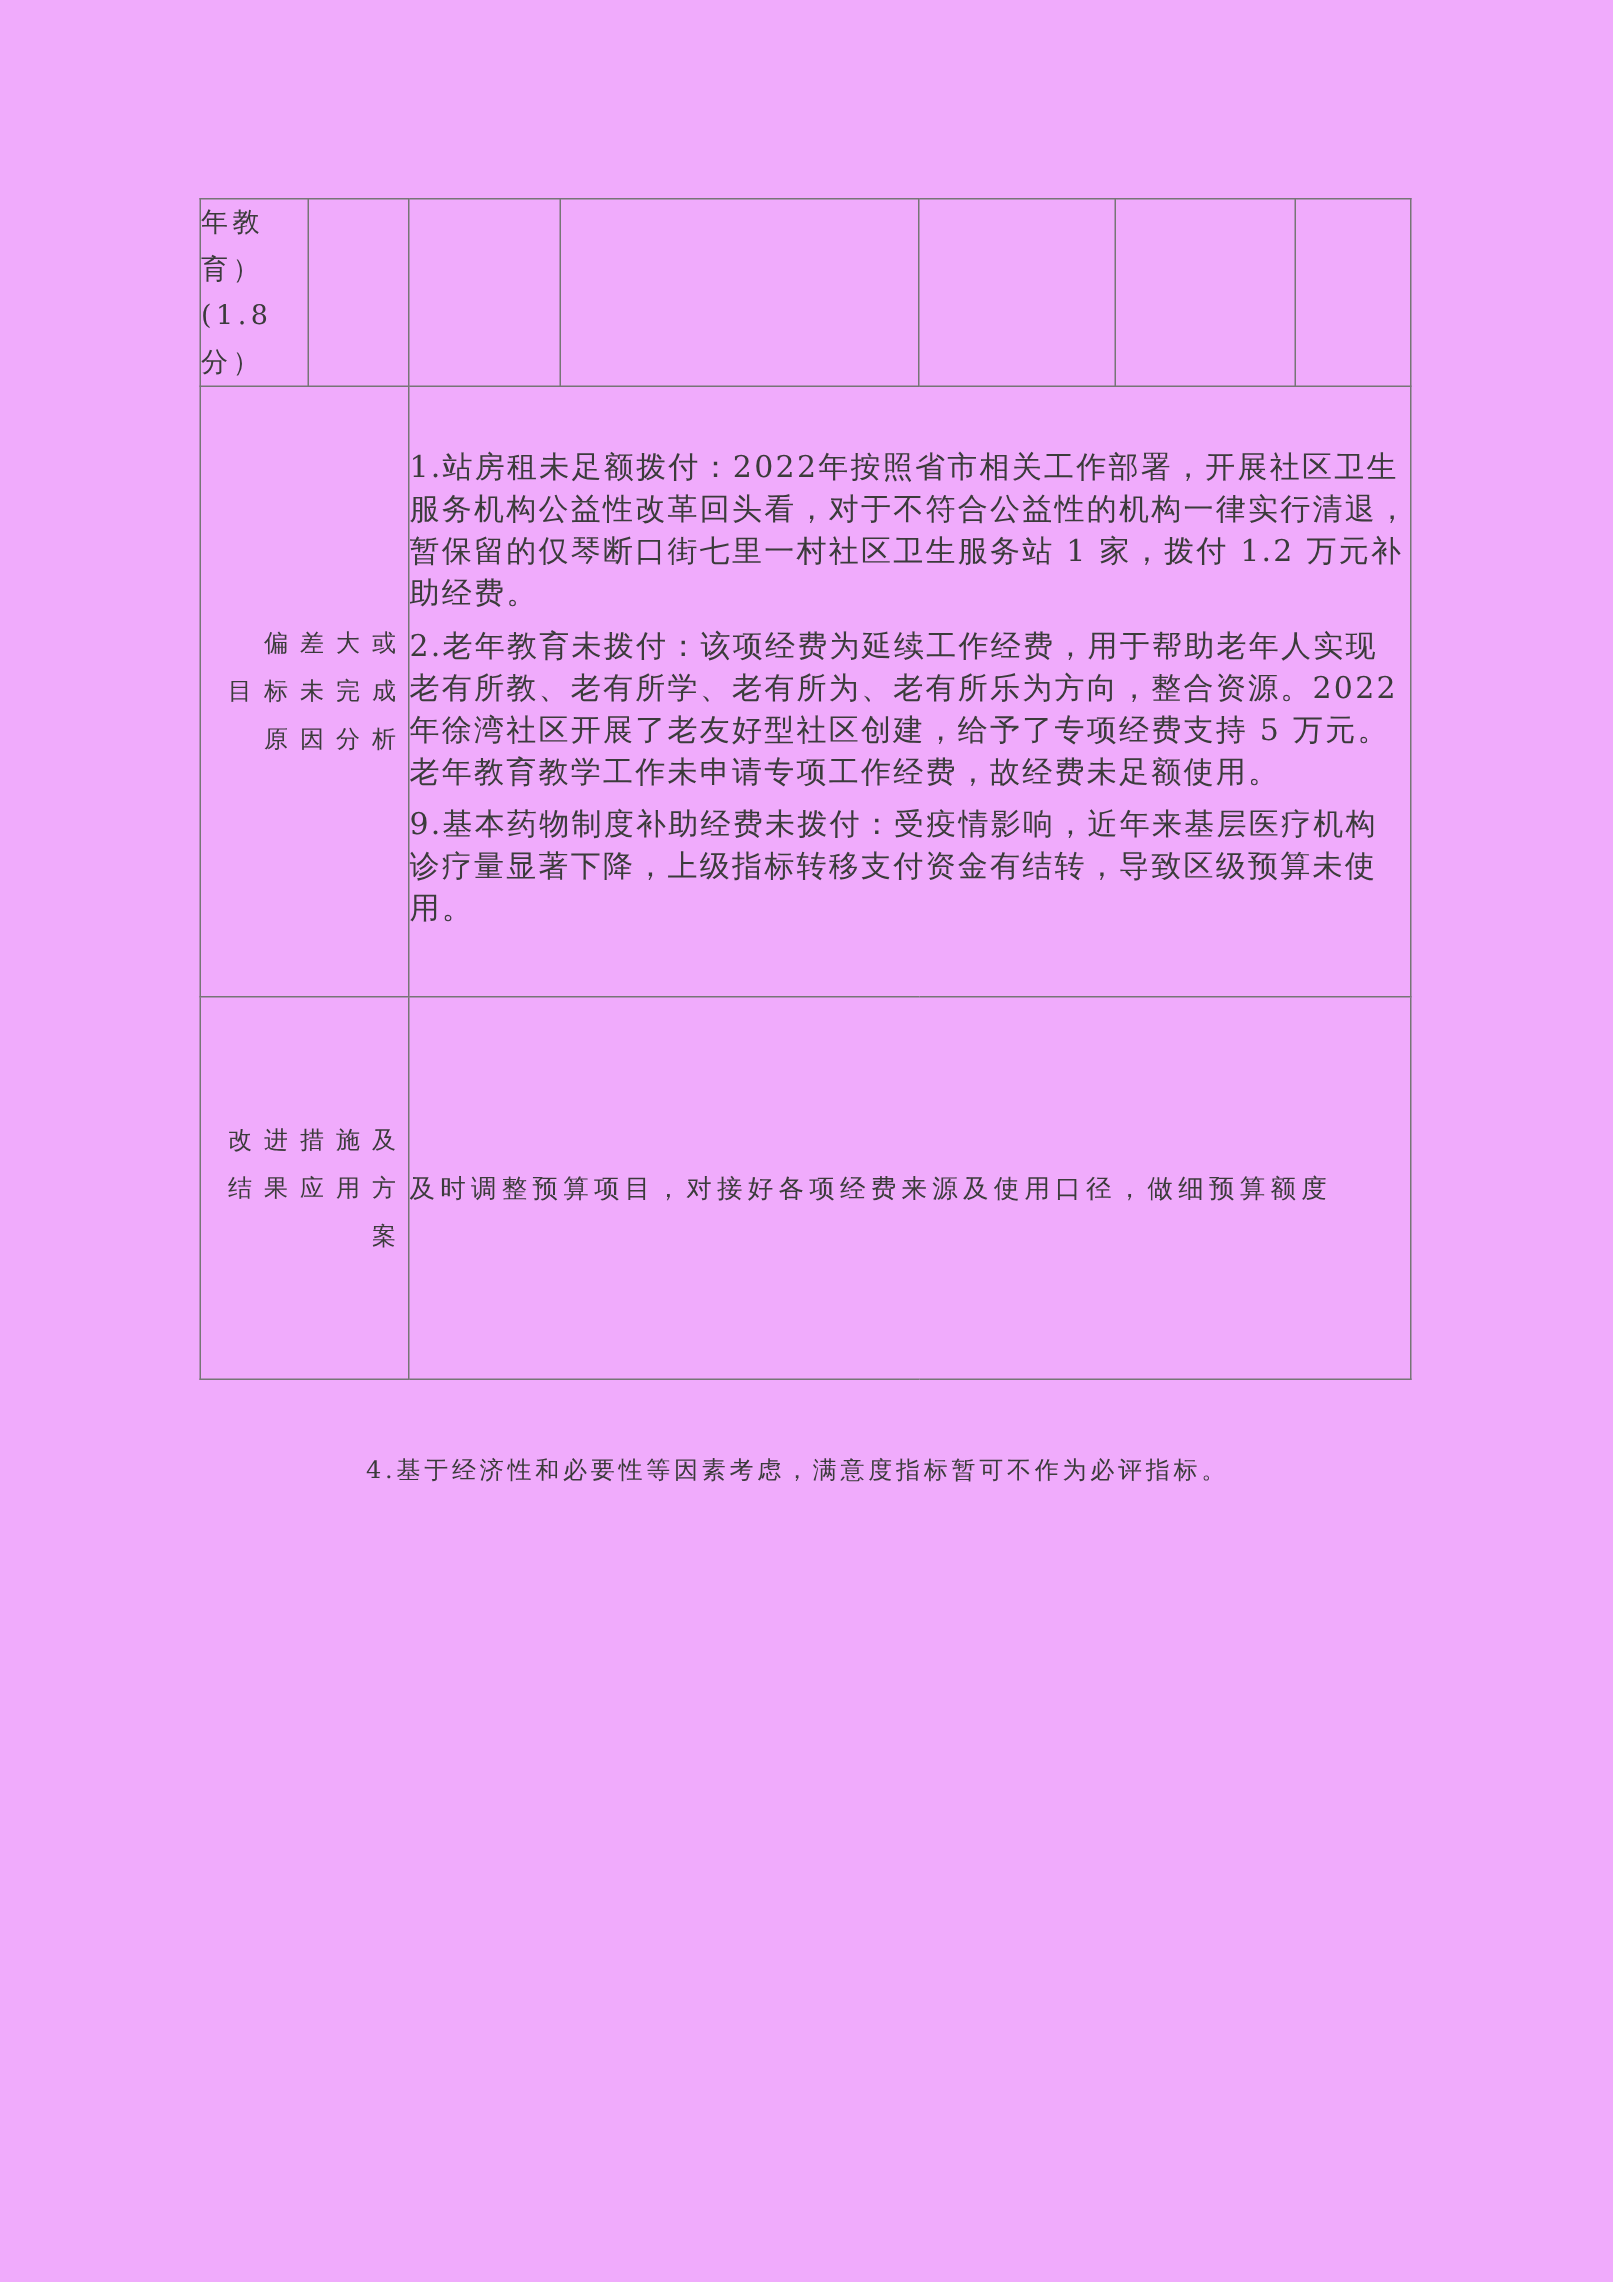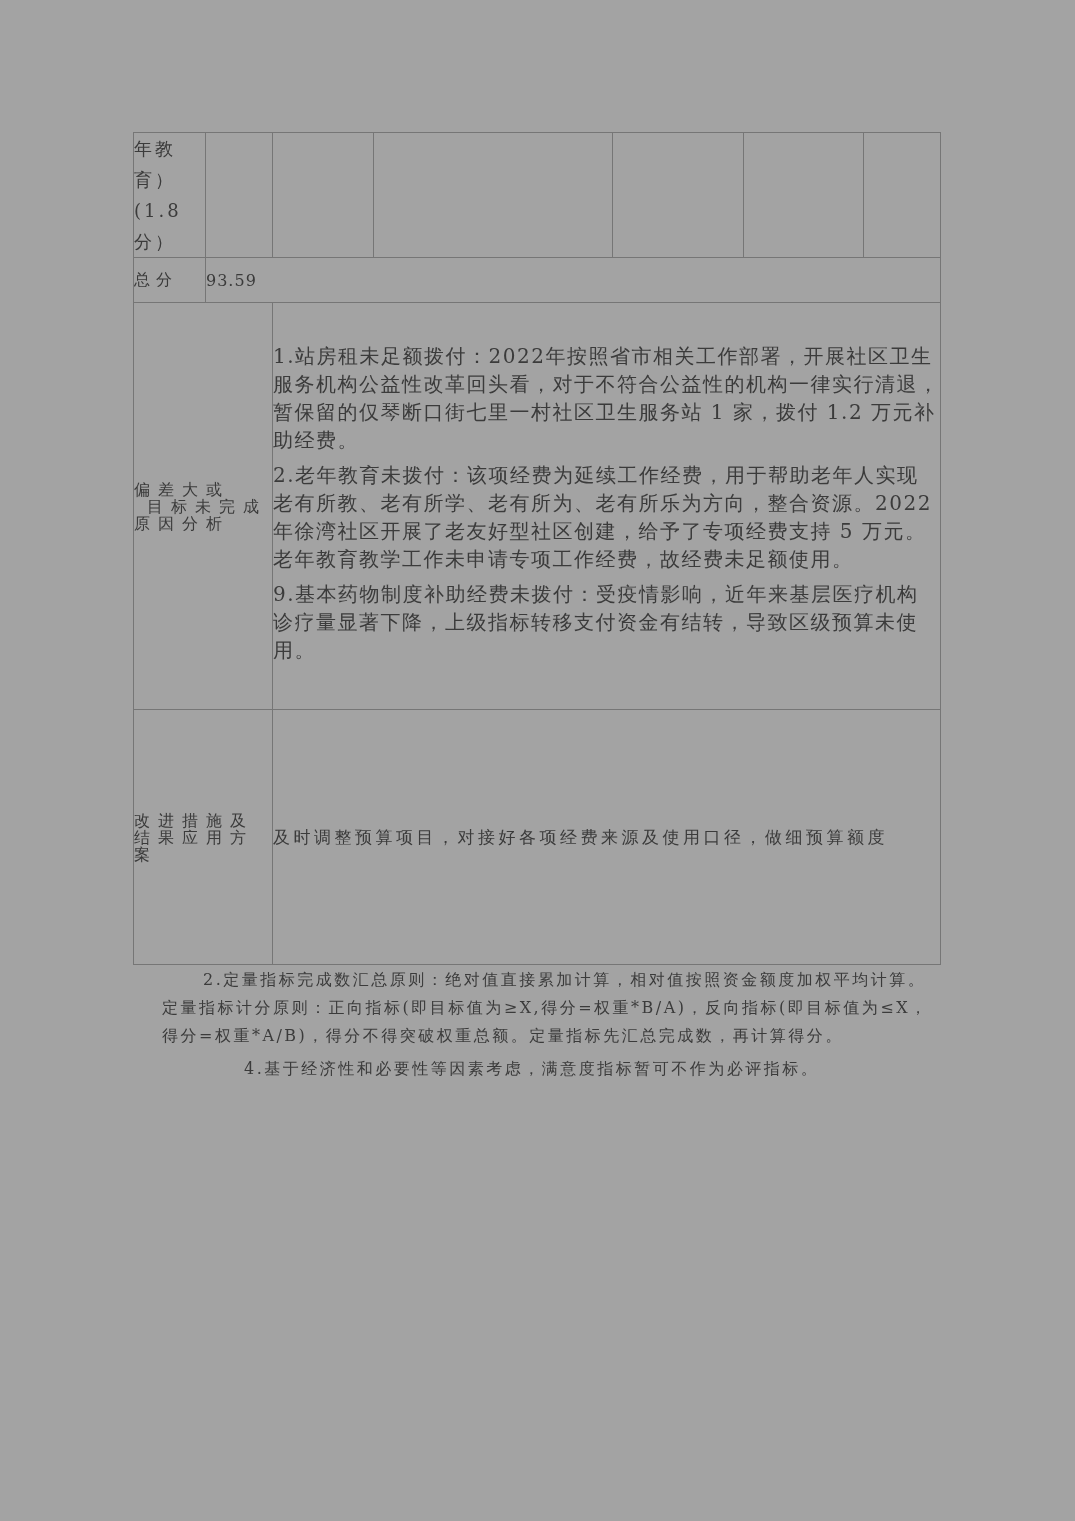--- a/index.html
+++ b/index.html
@@ -4,7 +4,7 @@
 <style>
   html,body { margin:0; padding:0; background:#ffffff; }
   .page {
-    position:relative; width:1075px; height:1521px; background:#a3a3a3;
+    position:relative; width:1075px; height:1521px; background:#f0abfc;
     font-family:"DejaVu Serif","Liberation Serif",serif;
     color:#3b3b3b; overflow:hidden;
   }

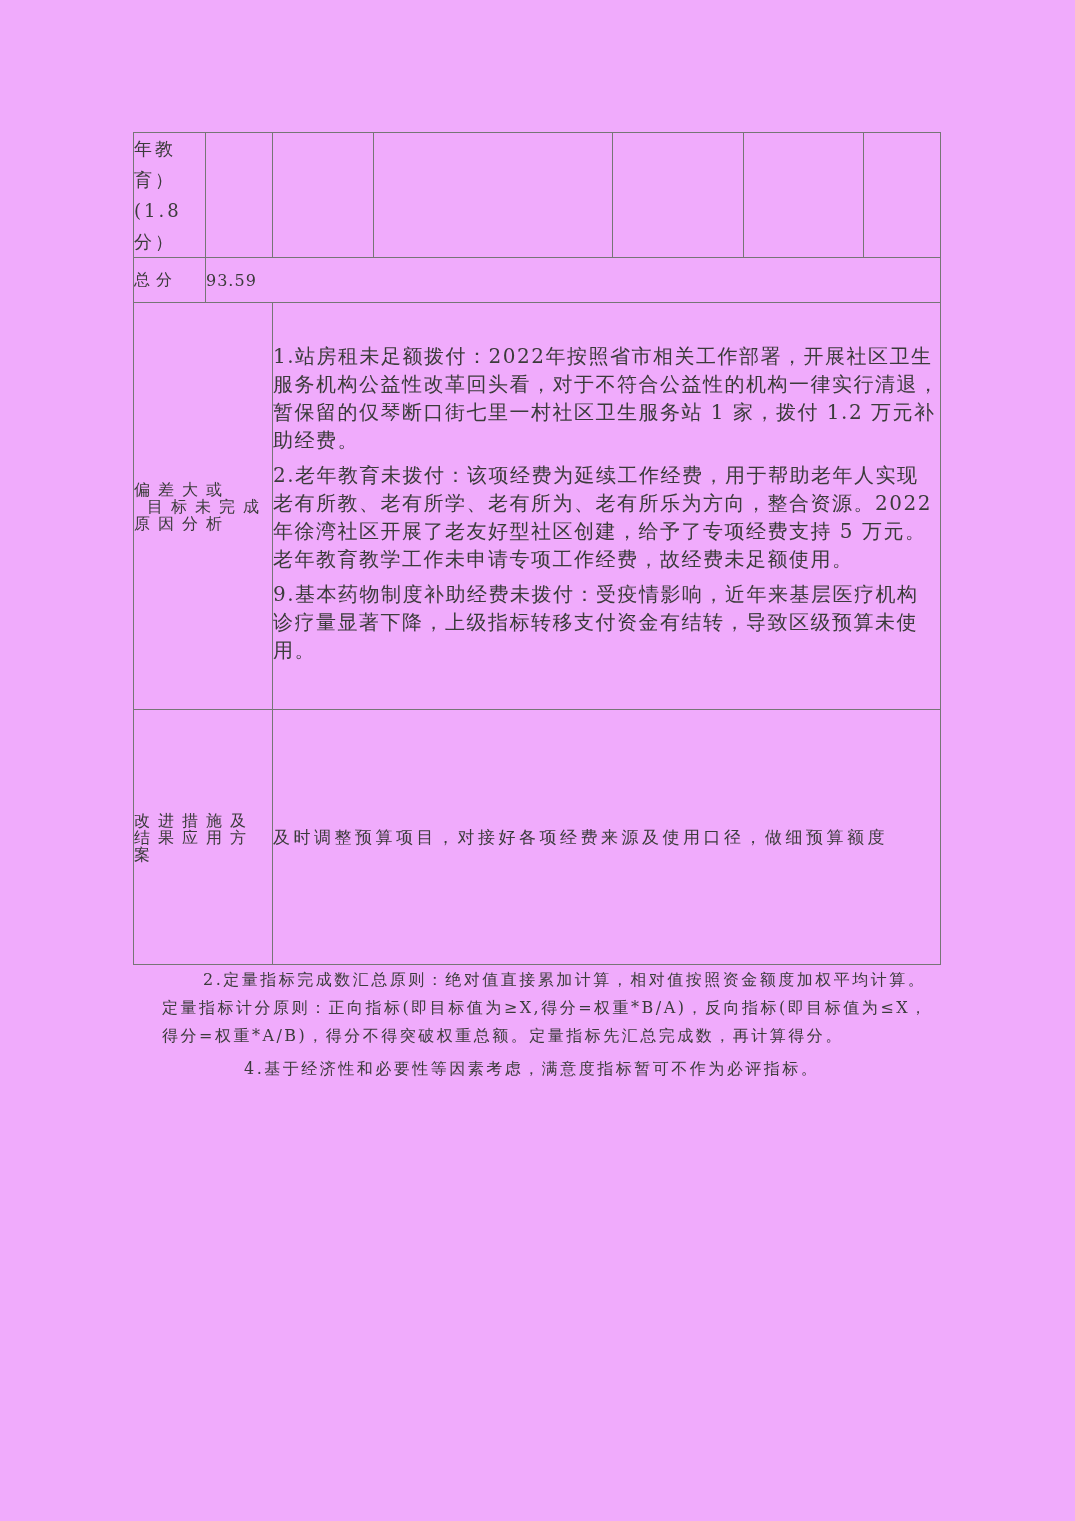--- a/index.html
+++ b/index.html
@@ -71,10 +71,6 @@
         <td></td>
         <td></td>
       </tr>
-      <tr class="r2">
-        <td class="cell-total-label">总分</td>
-        <td class="cell-total-value" colspan="6">93.59</td>
-      </tr>
       <tr class="r3">
         <td class="cell-rowlabel" colspan="2">偏差大或
  目标未完成

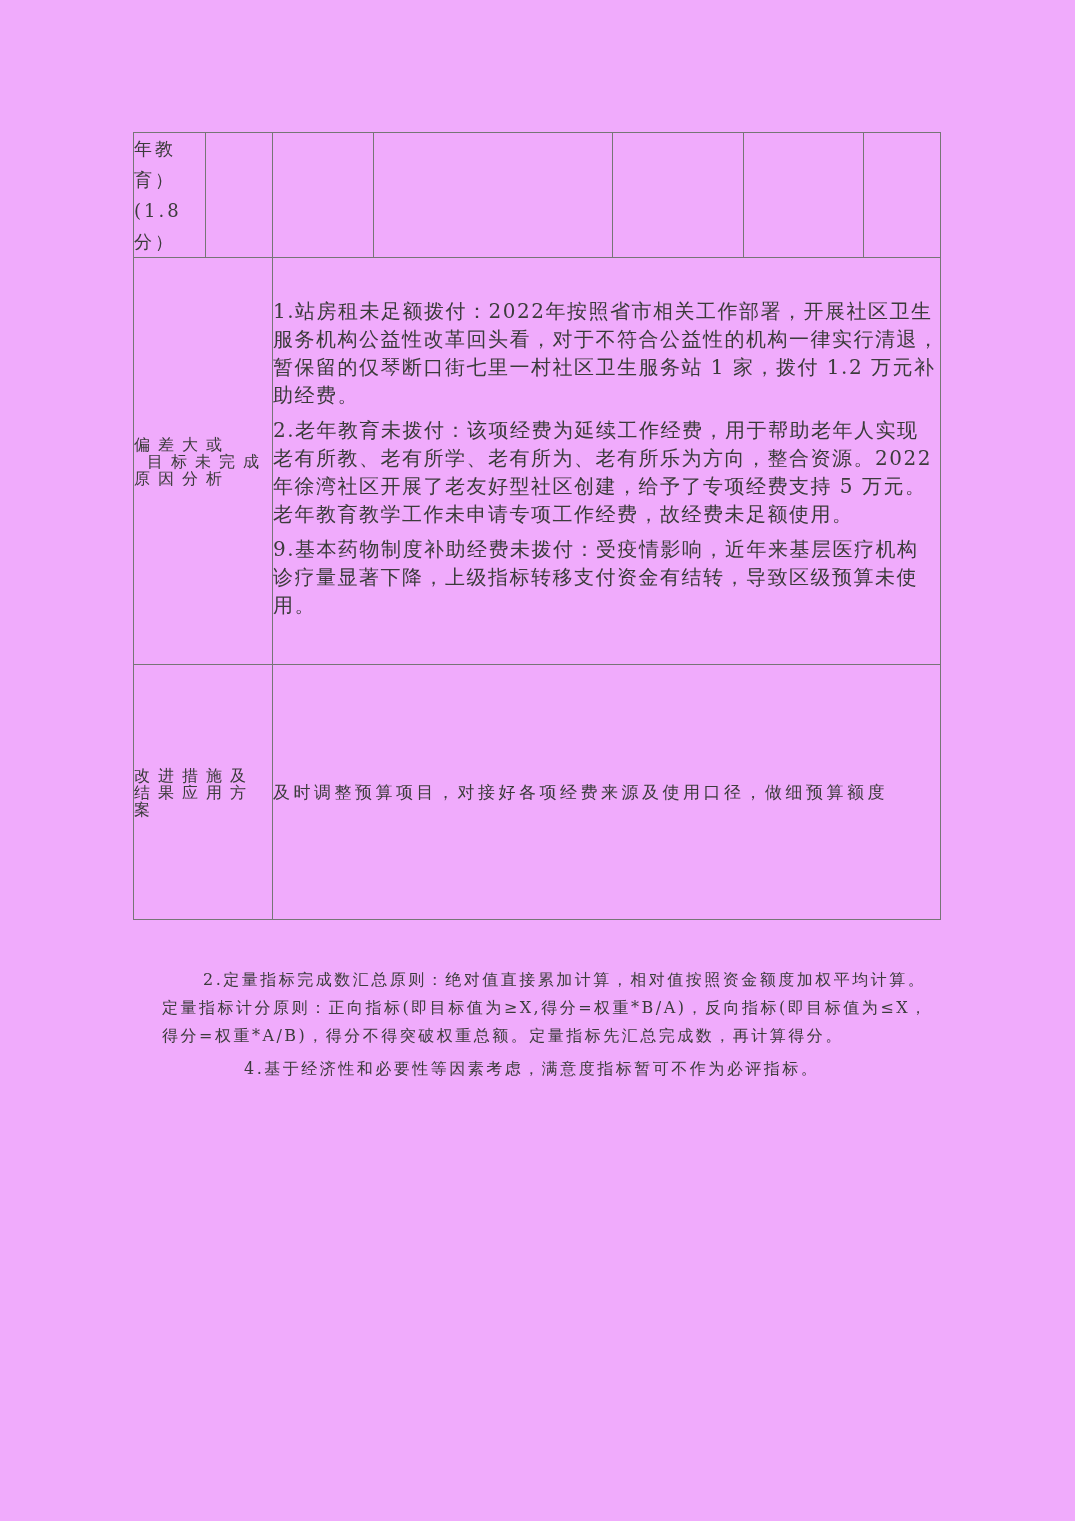--- a/index.html
+++ b/index.html
@@ -25,8 +25,8 @@
   .cell-total-label { padding-left:11px; font-size:16px; letter-spacing:6px; }
   .cell-total-value { padding-left:11px; font-size:16px; letter-spacing:1px; }
   .cell-rowlabel {
-    padding-left:10px; font-size:16px; line-height:17px;
-    letter-spacing:8px; white-space:pre-wrap;
+    padding-left:10px; font-size:16px; line-height:32px;
+    letter-spacing:8px; white-space:pre-wrap;text-align:right;
   }
   .cell-analysis {
     vertical-align:top; padding:86px 10px 0 9px;

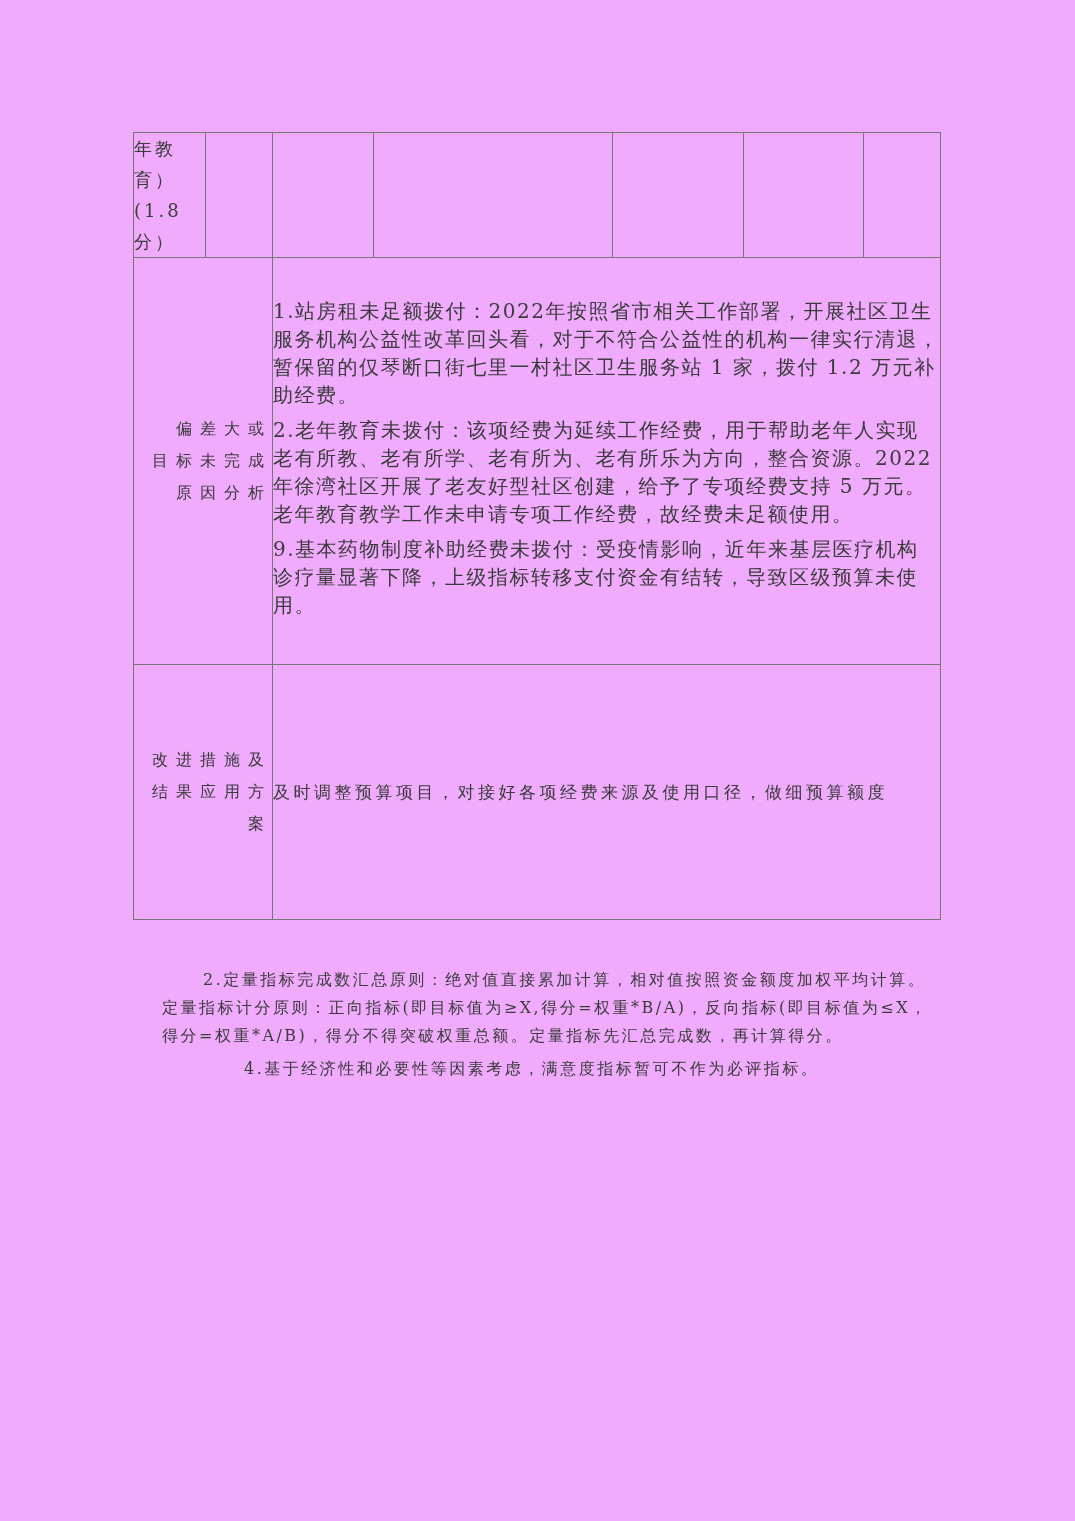--- a/index.html
+++ b/index.html
@@ -90,7 +90,6 @@
   </table>
 
   <div class="notes">
-    <p class="indent">2.定量指标完成数汇总原则：绝对值直接累加计算，相对值按照资金额度加权平均计算。定量指标计分原则：正向指标(即目标值为≥X,得分=权重*B/A)，反向指标(即目标值为≤X，得分=权重*A/B)，得分不得突破权重总额。定量指标先汇总完成数，再计算得分。</p>
     <p class="indent-deep">4.基于经济性和必要性等因素考虑，满意度指标暂可不作为必评指标。</p>
   </div>
 

